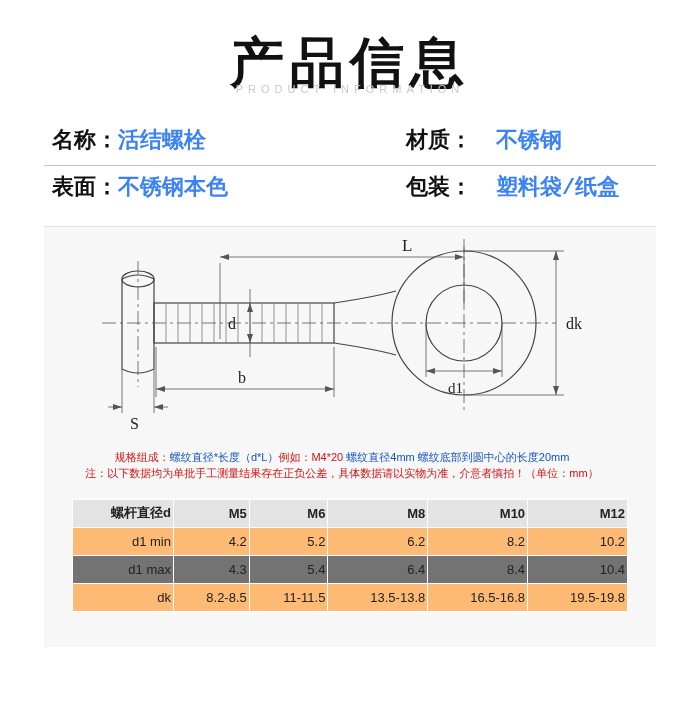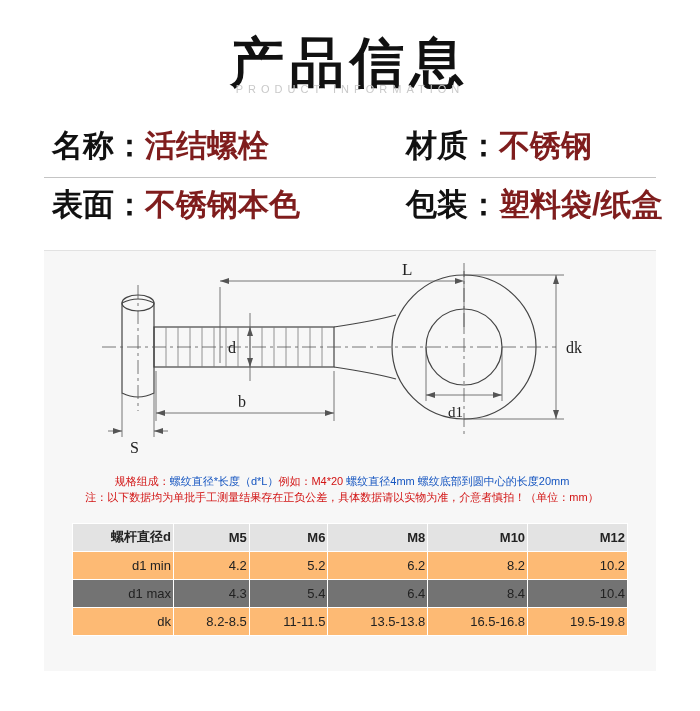--- a/index.html
+++ b/index.html
@@ -54,8 +54,9 @@
   .spec-cell {
     display: flex;
     align-items: flex-start;
-    font-size: 31px;
+    font-size: 22px;
     white-space: nowrap;
+    font-family: Liberation Mono, monospace;
   }
   .spec-cell.left {
     flex: 0 0 350px;

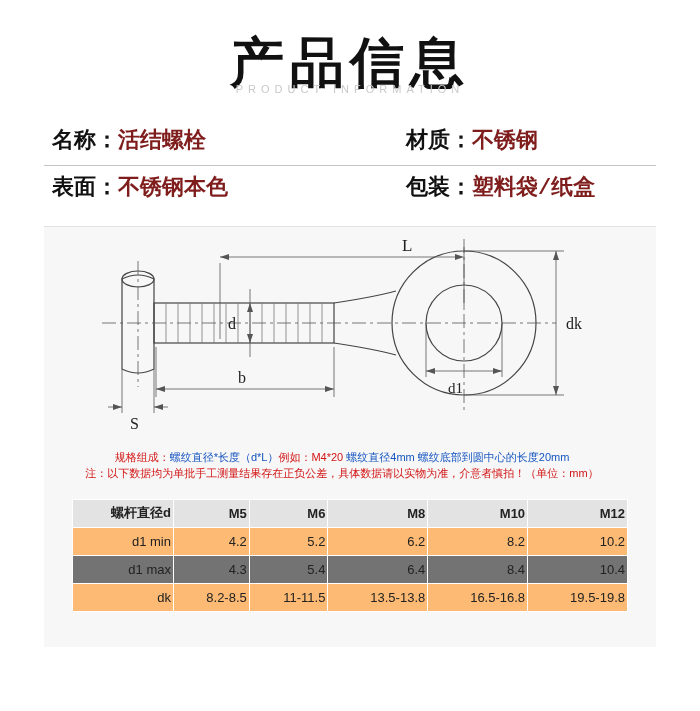--- a/index.html
+++ b/index.html
@@ -72,7 +72,7 @@
   }
   .spec-value {
     font-weight: bold;
-    color: #7f1d1d;
+    color: #3b82f6;
   }
   
   .drawing-panel {

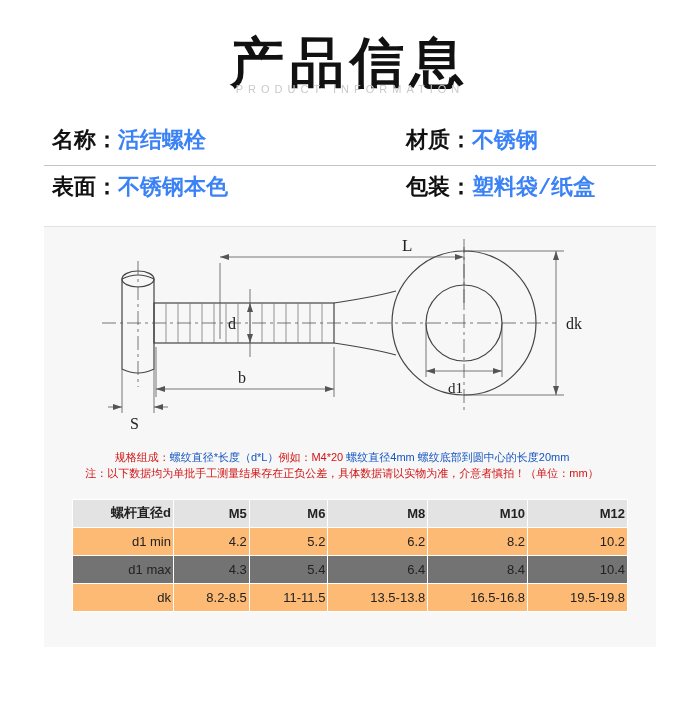--- a/index.html
+++ b/index.html
@@ -65,6 +65,7 @@
   .spec-cell.right {
     flex: 1 1 auto;
     padding-left: 4px;
+    gap: 24px;
   }
   .spec-label {
     font-weight: bold;

